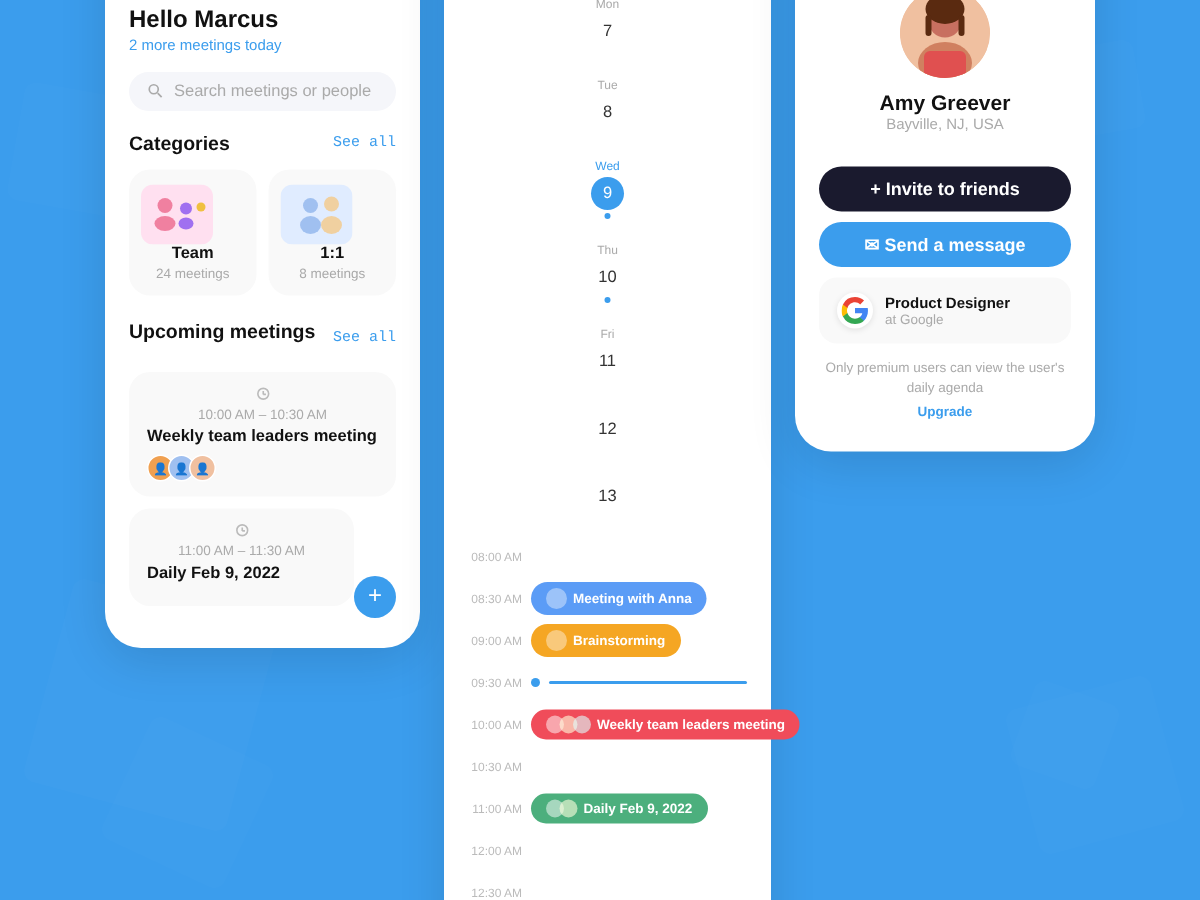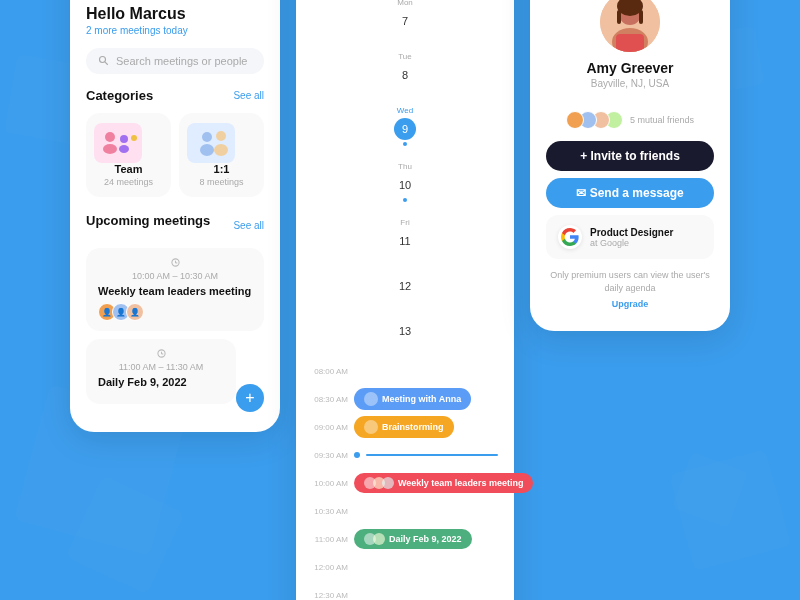--- a/index.html
+++ b/index.html
@@ -63,7 +63,7 @@
     .search-icon-svg { width: 12px; height: 12px; fill: none; stroke: #aaa; stroke-width: 2; }
     .section-header { display: flex; justify-content: space-between; align-items: center; margin-bottom: 10px; }
     .section-title { font-size: 13px; font-weight: 700; color: #111; }
-    .see-all { font-size: 10px; color: #3b9ded; }
+    .see-all { font-size: 10px; color: #3b9ded; font-family: Liberation Mono, monospace; }
     .categories { display: flex; gap: 8px; margin-bottom: 16px; }
     .category-card {
       flex: 1; background: #f9f9f9; border-radius: 14px;

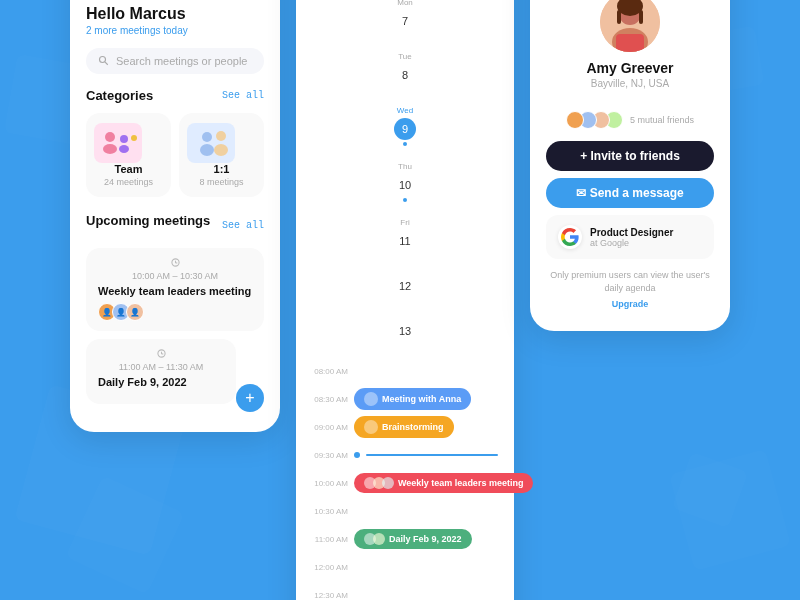--- a/index.html
+++ b/index.html
@@ -431,17 +431,6 @@
       </div>
       <div class="profile-name">Amy Greever</div>
       <div class="profile-location">Bayville, NJ, USA</div>
-      <div class="mutual-friends">
-        <div class="mutual-av-group">
-          <div class="mutual-av" style="background:#f0a050;z-index:5;"></div>
-          <div class="mutual-av" style="background:#a0c0f0;z-index:4;"></div>
-          <div class="mutual-av" style="background:#f0c0a0;z-index:3;"></div>
-          <div class="mutual-av" style="background:#c0f0a0;z-index:2;"></div>
-        </div>
-        <span class="mutual-text">
-          <span>5 mutual</span> <span>friends</span>
-        </span>
-      </div>
     </div>
 
     <button class="action-btn btn-dark">+ Invite to friends</button>

